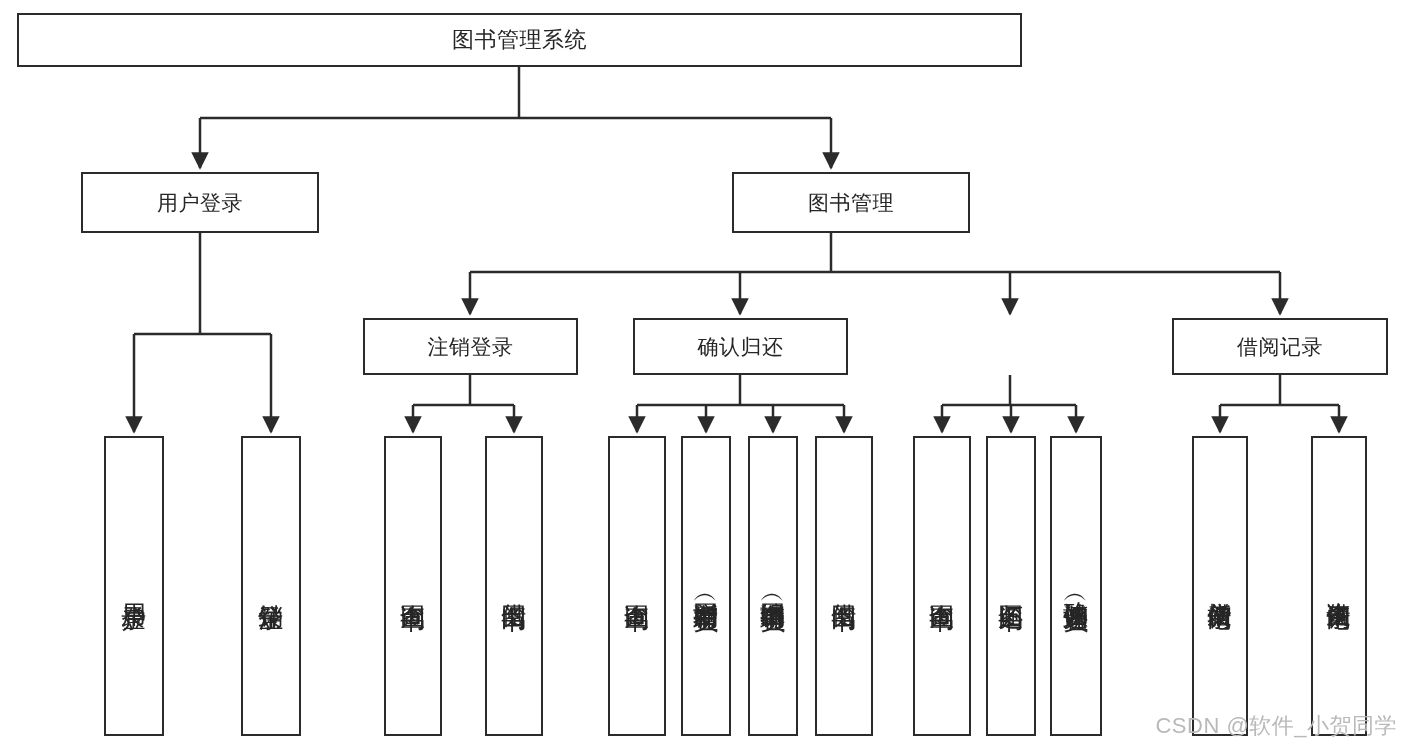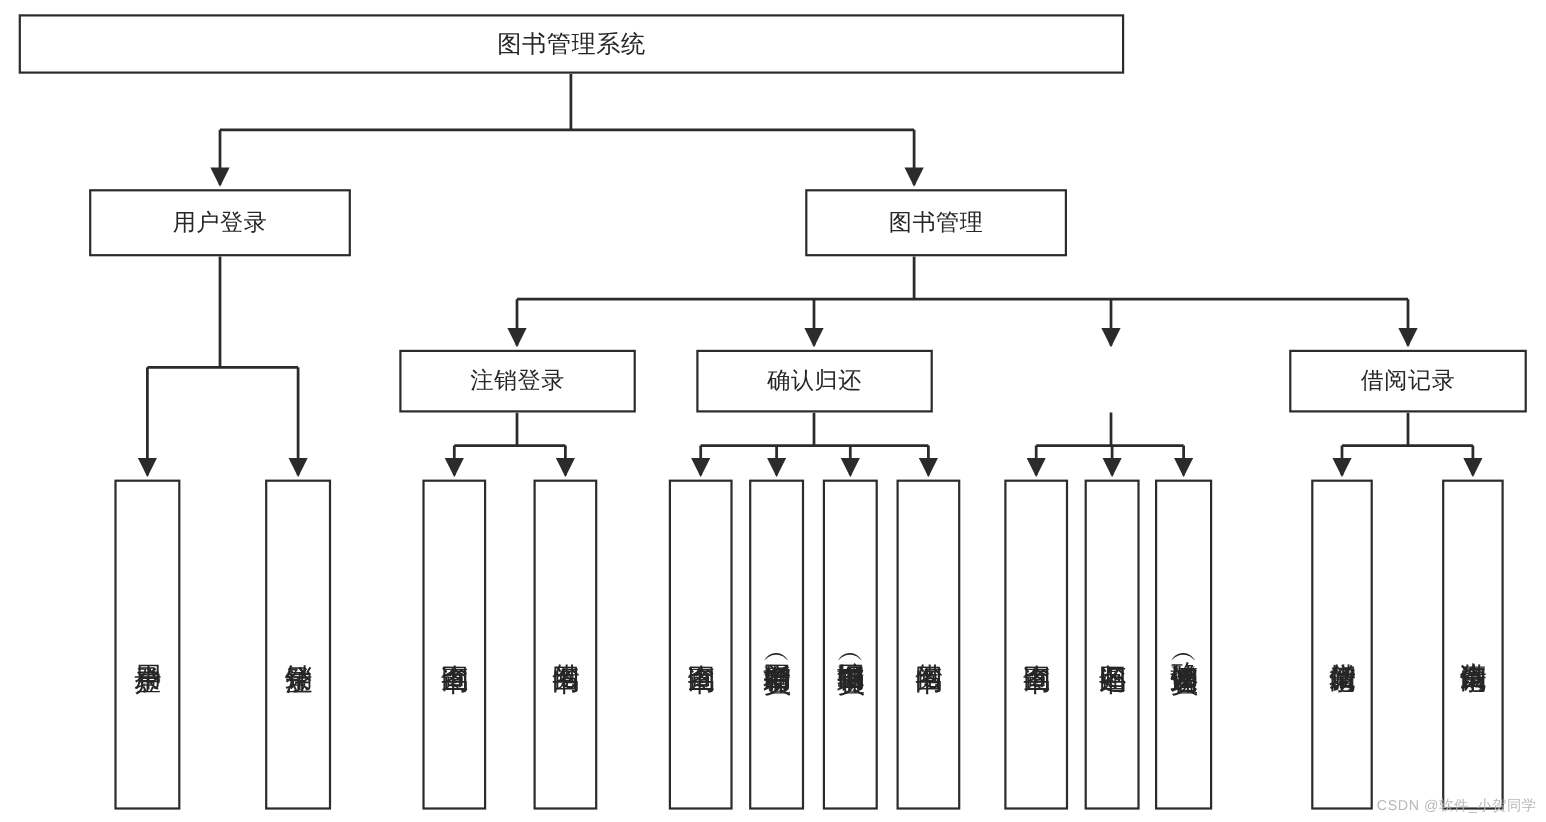--- a/index.html
+++ b/index.html
@@ -57,7 +57,7 @@
     position: absolute;
     right: 8px;
     bottom: 6px;
-    font-size: 13px;
+    font-size: 22px;
     color: #b9b9b9;
     z-index: 5;
     white-space: nowrap;

